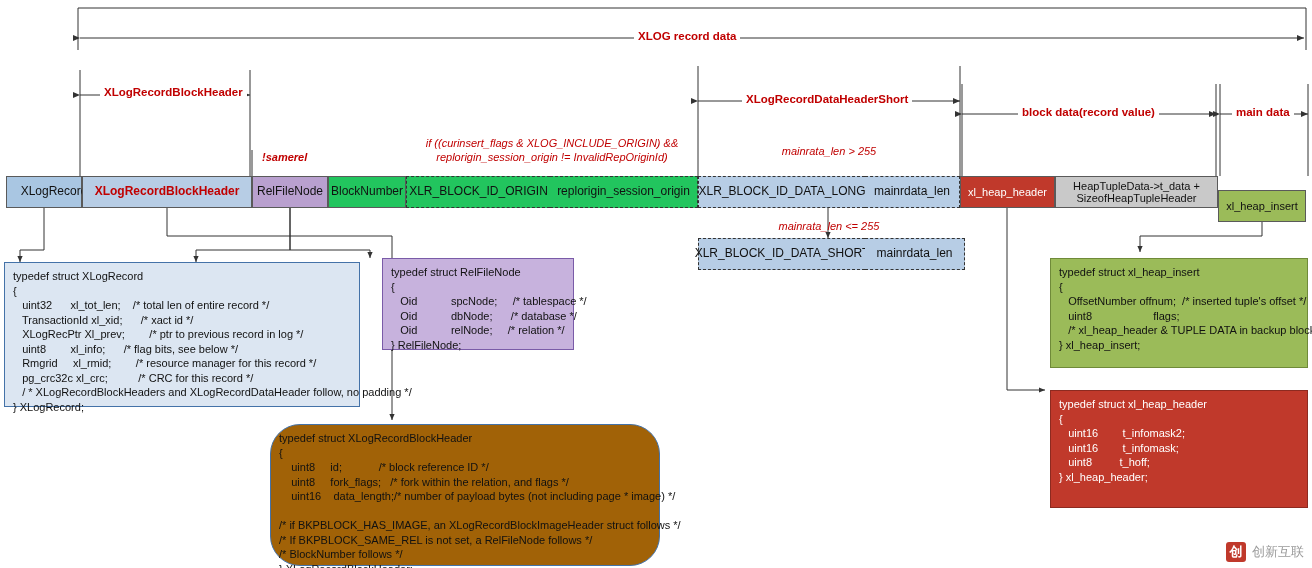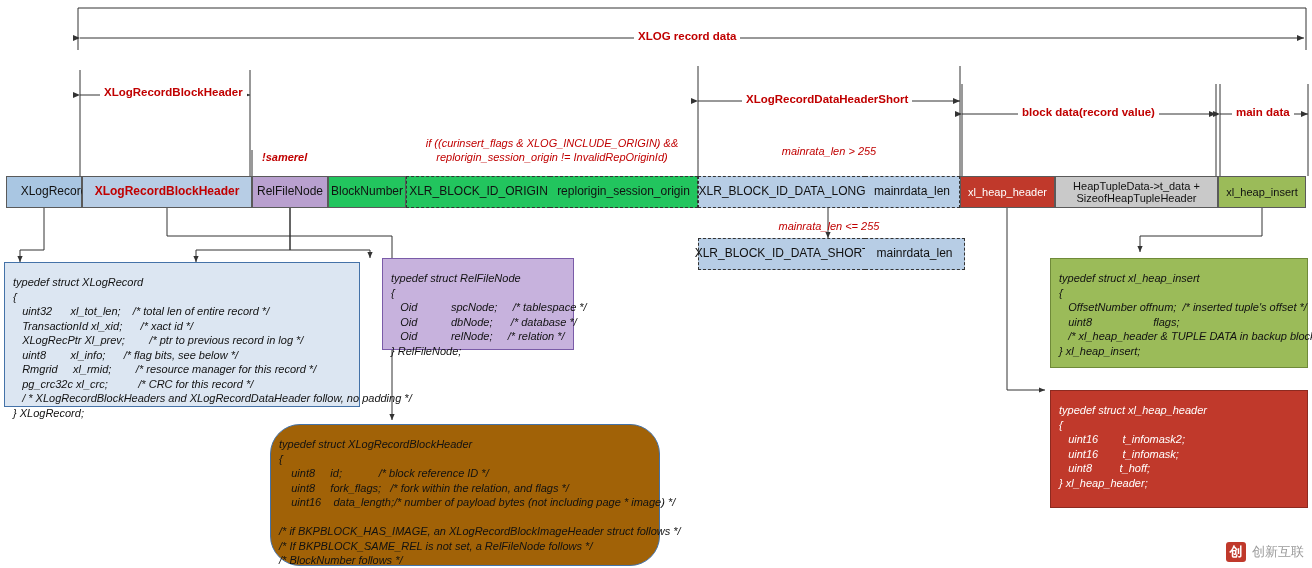--- a/index.html
+++ b/index.html
@@ -147,7 +147,7 @@
   <span style="white-space:pre-line;">HeapTupleData-&gt;t_data +
 SizeofHeapTupleHeader</span></div>
 
-<div class="band c-green" style="left:1218px;width:88px;font-size:11px;">
+<div class="band c-green" style="left:1218px;width:88px;font-size:11px;margin-top:14px;">
   <span>xl_heap_insert</span>
   </div>
 

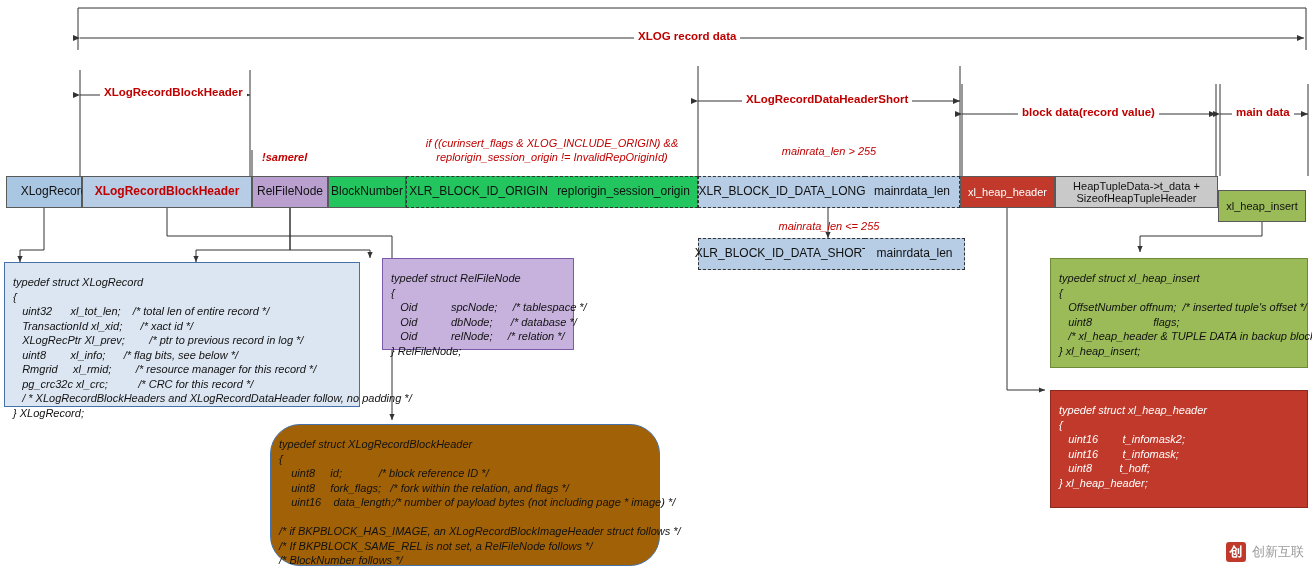--- a/index.html
+++ b/index.html
@@ -35,7 +35,7 @@
   .ital-red{position:absolute;color:#c00000;font-style:italic;font-size:11px;text-align:center;line-height:1.25;}
 
   
-  .sbox{position:absolute;box-sizing:border-box;border:1px solid #555;font-size:11px;line-height:1.32;padding:12px 8px;white-space:pre;font-style:italic;}
+  .sbox{position:absolute;box-sizing:border-box;border:1px solid #555;font-size:11px;line-height:1.32;padding:6px 8px;white-space:pre;}
   .s-blue{background:#dce6f2;border-color:#4472a8;}
   .s-purple{background:#c7b2dd;border-color:#7a5ba8;}
   .s-green{background:#9bbb59;border-color:#6f8a39;}

